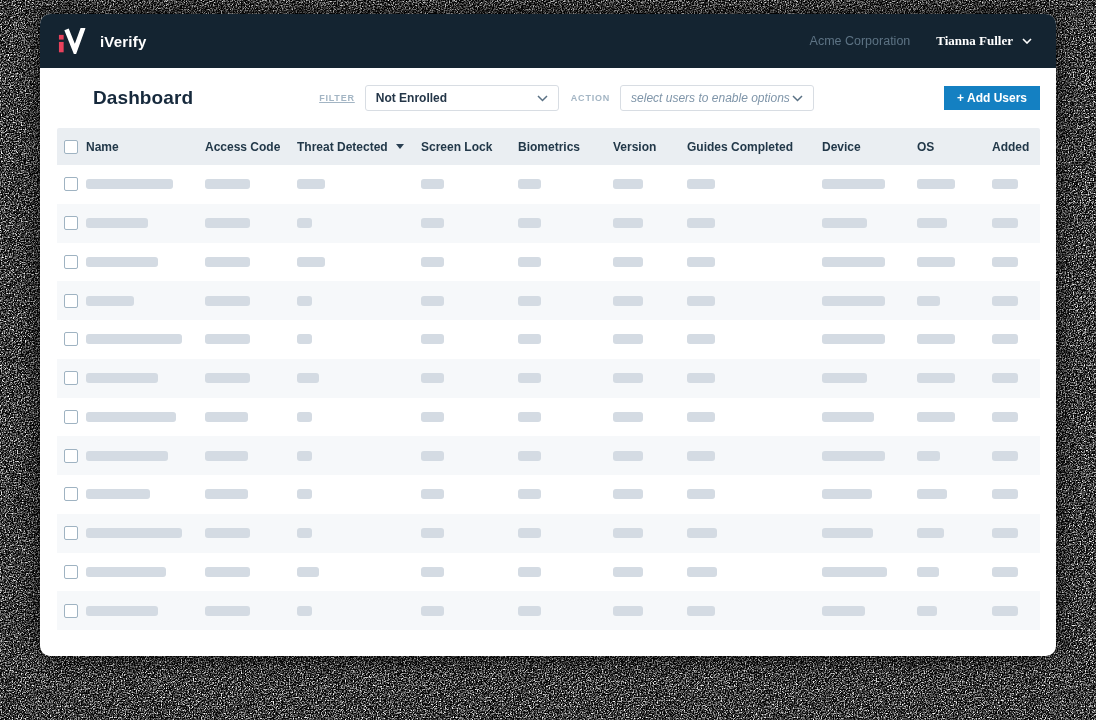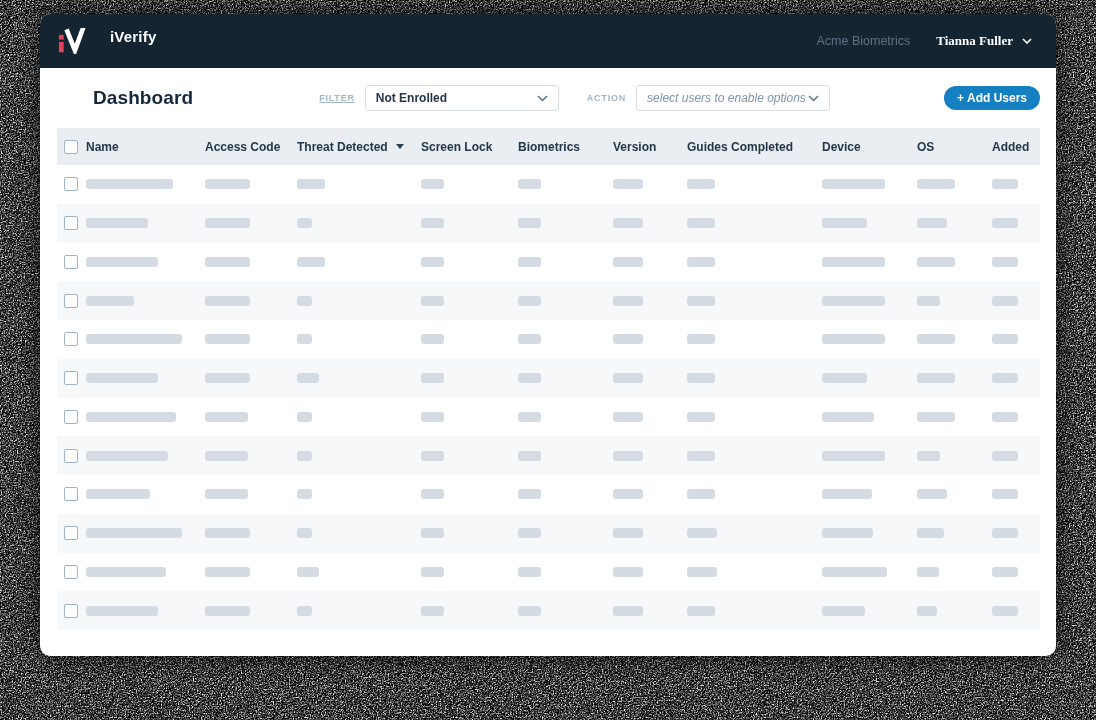--- a/index.html
+++ b/index.html
@@ -29,7 +29,7 @@
     align-items: center;
     padding: 0 24px 0 18px;
   }
-  .brand { display: flex; gap: 20px; }
+  .brand { display: flex; align-items: center; gap: 10px; }
   .brand-name { color: #ffffff; font-size: 15px; font-weight: 700; letter-spacing: 0.2px; }
   .nav-right { margin-left: auto; display: flex; align-items: center; gap: 26px; }
   .org-name { color: #5d7384; font-size: 12.5px; }

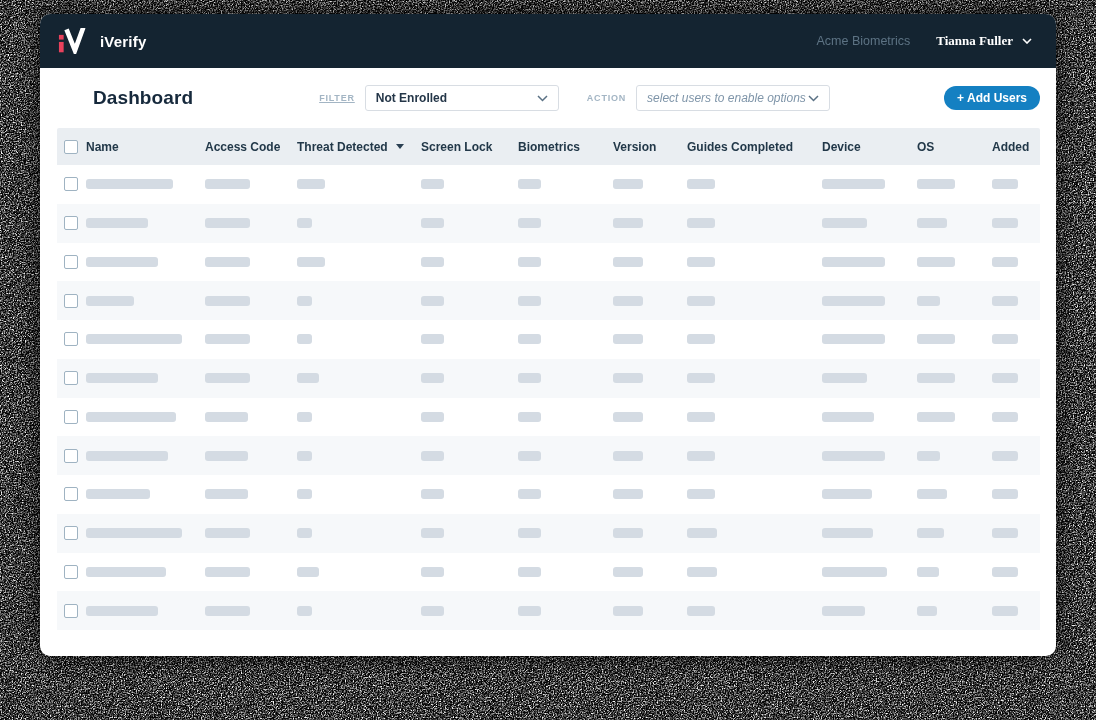--- a/index.html
+++ b/index.html
@@ -126,7 +126,7 @@
       <span class="brand-name">iVerify</span>
     </div>
     <div class="nav-right">
-      <span class="org-name">Acme Biometrics</span>
+      <span class="org-name">Acme Corporation</span>
       <span class="user-menu">
         <span class="user-name">Tianna Fuller</span>
         <svg width="10" height="6" viewBox="0 0 10 6">

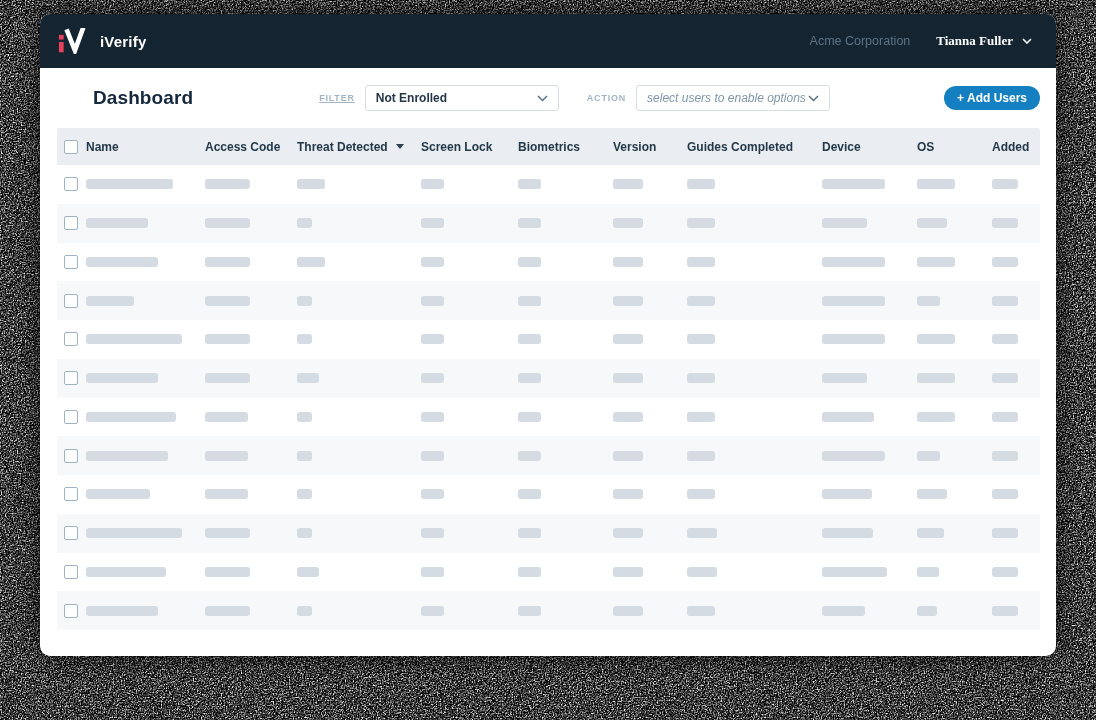--- a/index.html
+++ b/index.html
@@ -58,7 +58,7 @@
   .select .sel-text { font-size: 12px; color: #243648; font-weight: 600; }
   .select .sel-placeholder { font-size: 12px; color: #7f95a9; font-style: italic; font-weight: 400; }
   .select svg { margin-left: auto; }
-  .action-label { margin-left: 28px; }
+  .action-label { margin-left: 12px; }
   .add-users-btn {
     margin-left: auto;
     height: 24px; padding: 11px 13px;

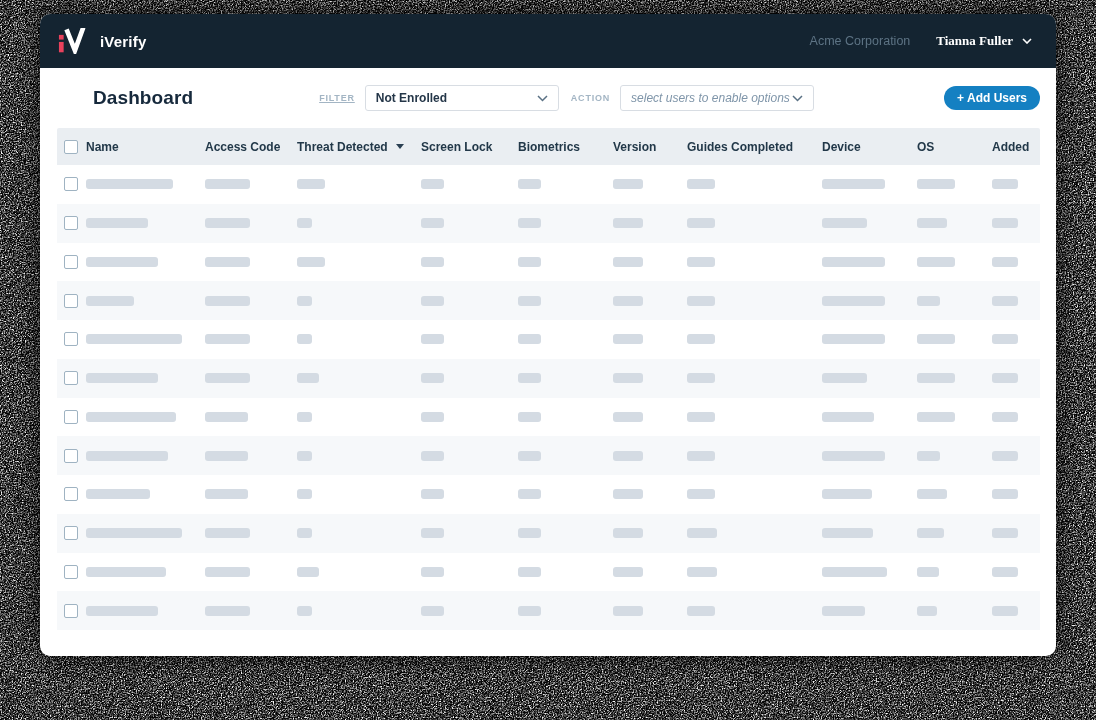--- a/index.html
+++ b/index.html
@@ -62,7 +62,7 @@
   .add-users-btn {
     margin-left: auto;
     height: 24px; padding: 11px 13px;
-    background: #1480c2; border: none; border-radius: 12px;
+    background: #1480c2; border: none; border-radius: 0;
     color: #ffffff; font-size: 12px; font-weight: 700;
     font-family: "Liberation Sans", sans-serif;
     display: flex; align-items: center; cursor: pointer;

